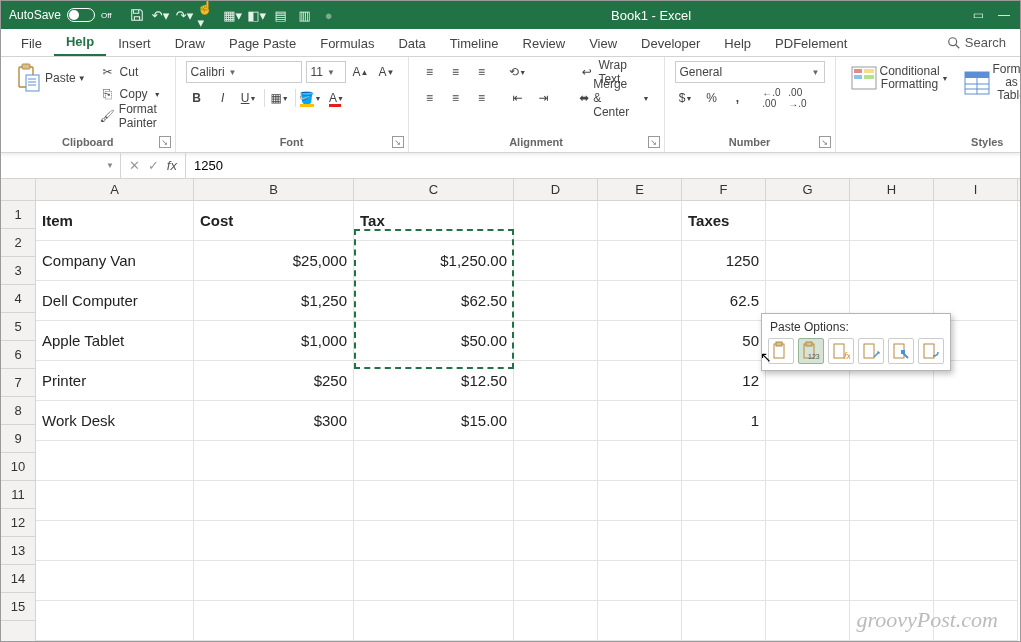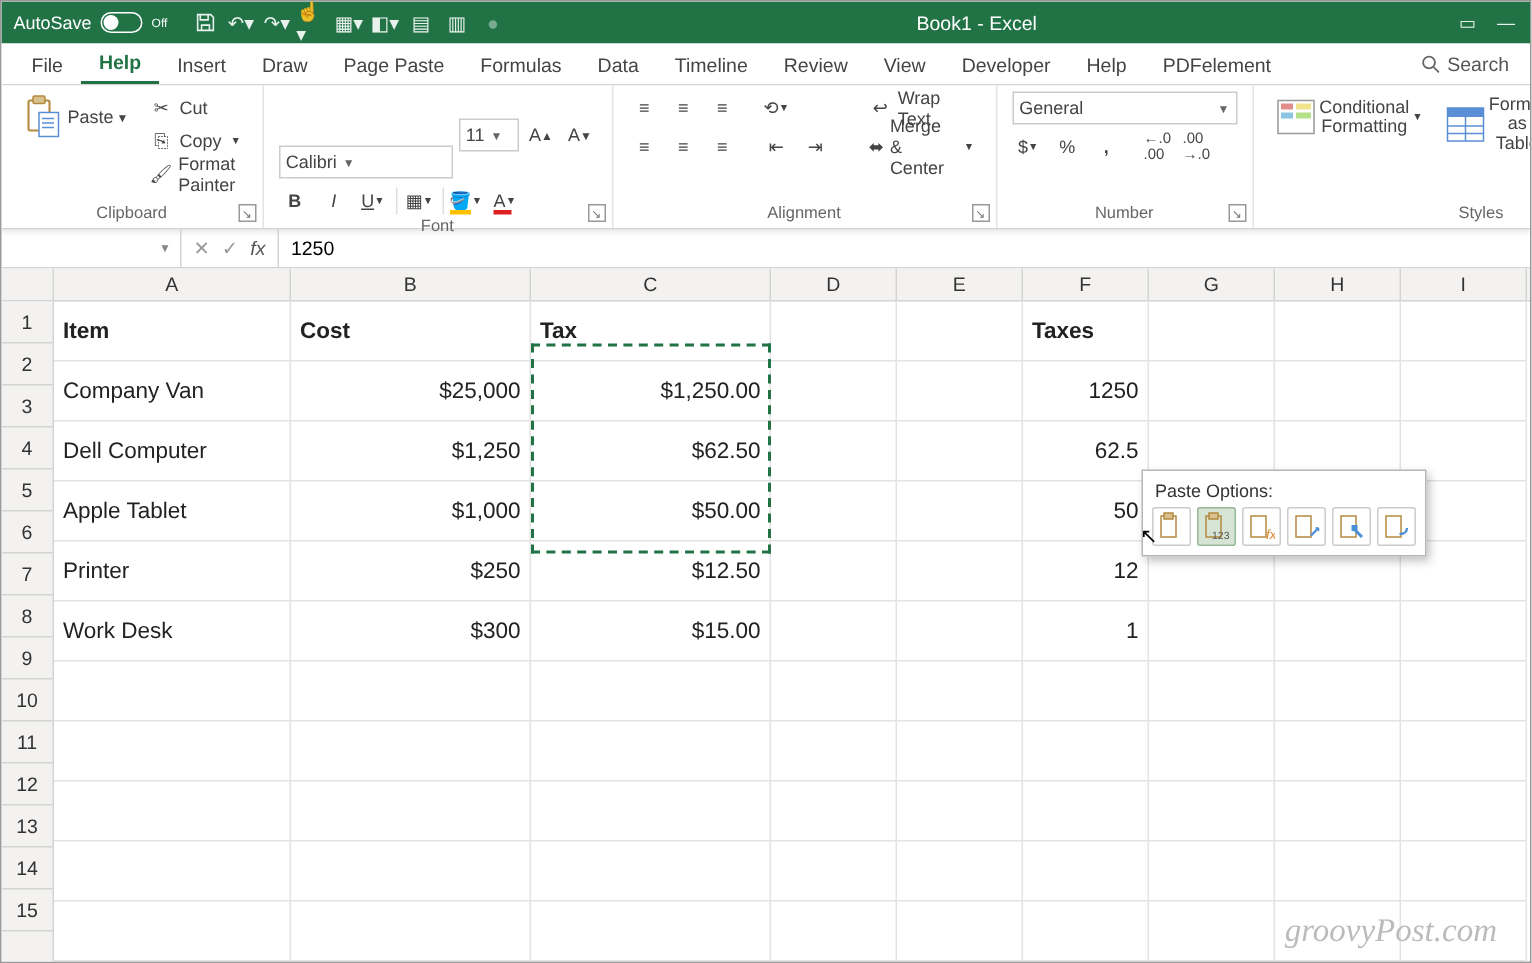--- a/index.html
+++ b/index.html
@@ -177,7 +177,7 @@
   <div class="group">
     <div class="group-body vstack" style="gap:4px;">
       <div class="hrow">
-        <div class="select" style="width:116px;margin-top:36px;">
+        <div class="select" style="width:116px;">
             <span>Calibri</span>
             <span class="chev">▼</span>
           </div>

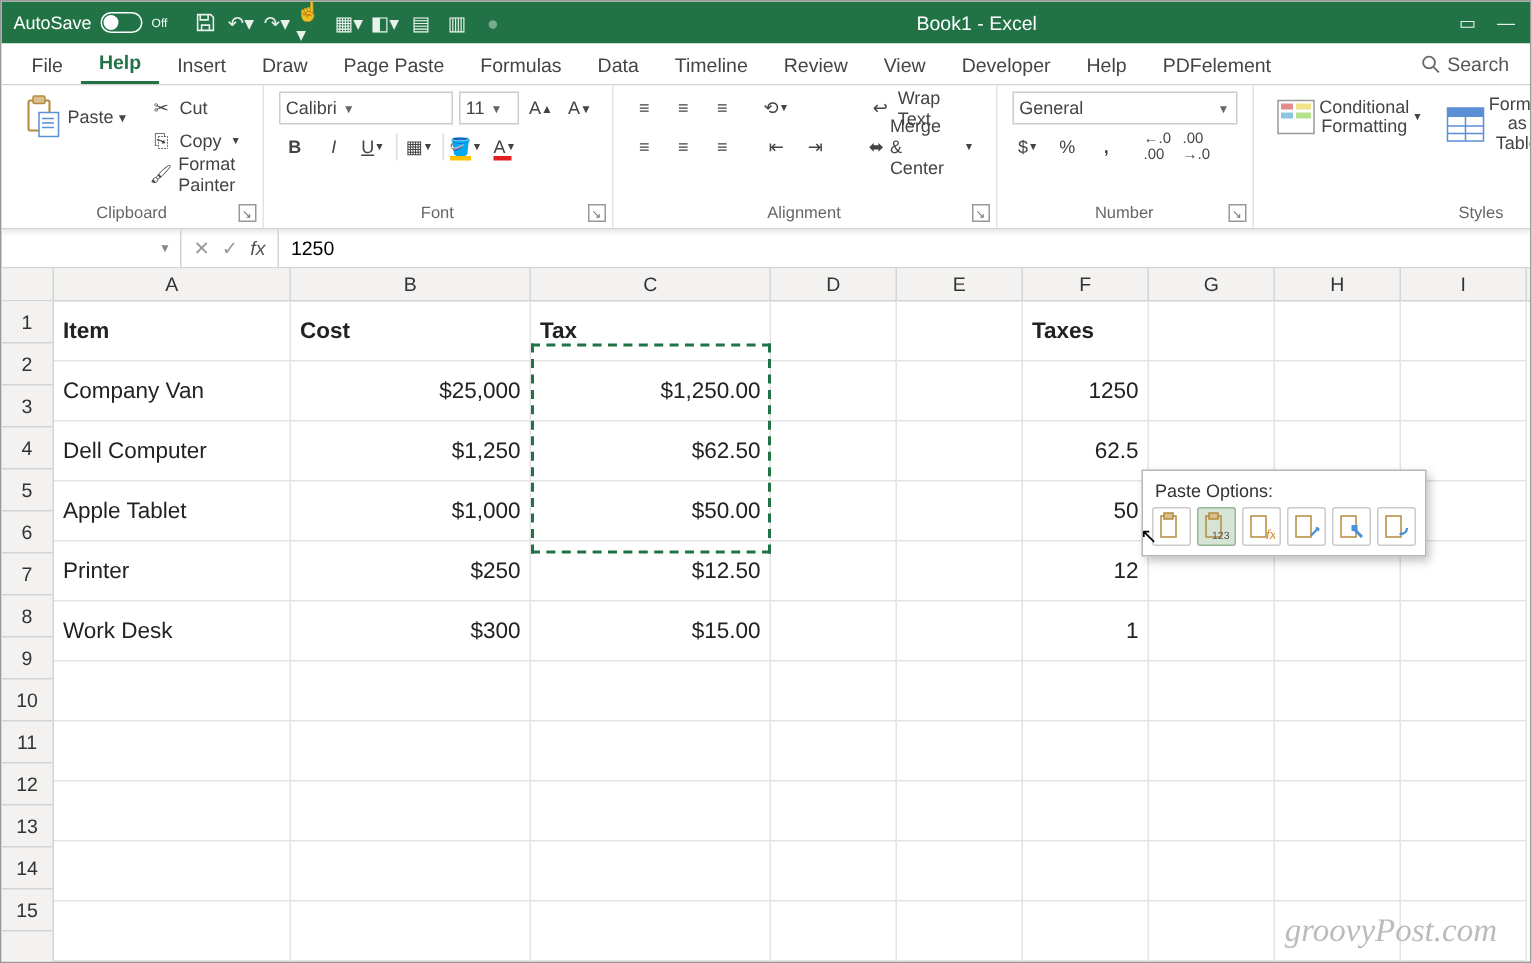--- a/index.html
+++ b/index.html
@@ -27,7 +27,7 @@
 .ribbon { height: 96px; background: #fff; border-bottom: 1px solid #d4d4d4; display: flex; font-size: 12px; color: #444; box-shadow: 0 2px 3px rgba(0,0,0,.08);}
 .group { padding: 4px 10px 2px; border-right: 1px solid #e3e3e3; display: flex; flex-direction: column; position:relative;}
 .group-body { flex: 1; display: flex; gap: 6px; align-items: flex-start; }
-.group-label { text-align: center; font-size: 11px; color: #666; padding-bottom:2px;}
+.group-label { text-align: center; font-size: 11px; color: #666; padding-bottom:2px;font-weight:bold;}
 .dlaunch{position:absolute;right:4px;bottom:4px;width:12px;height:12px;border:1px solid #999;font-size:8px;display:flex;align-items:center;justify-content:center;color:#777;}
 
 .big-btn { display: flex; align-items: center; gap: 2px; padding: 2px 4px; cursor:pointer;justify-content:center;}

